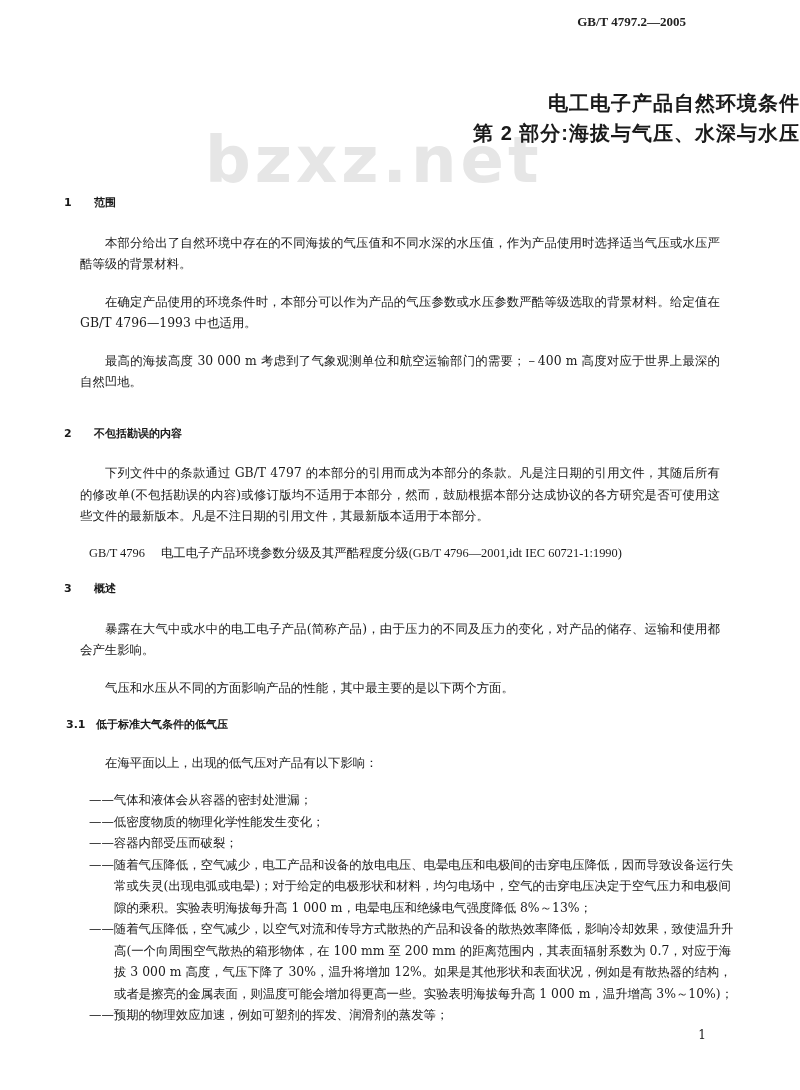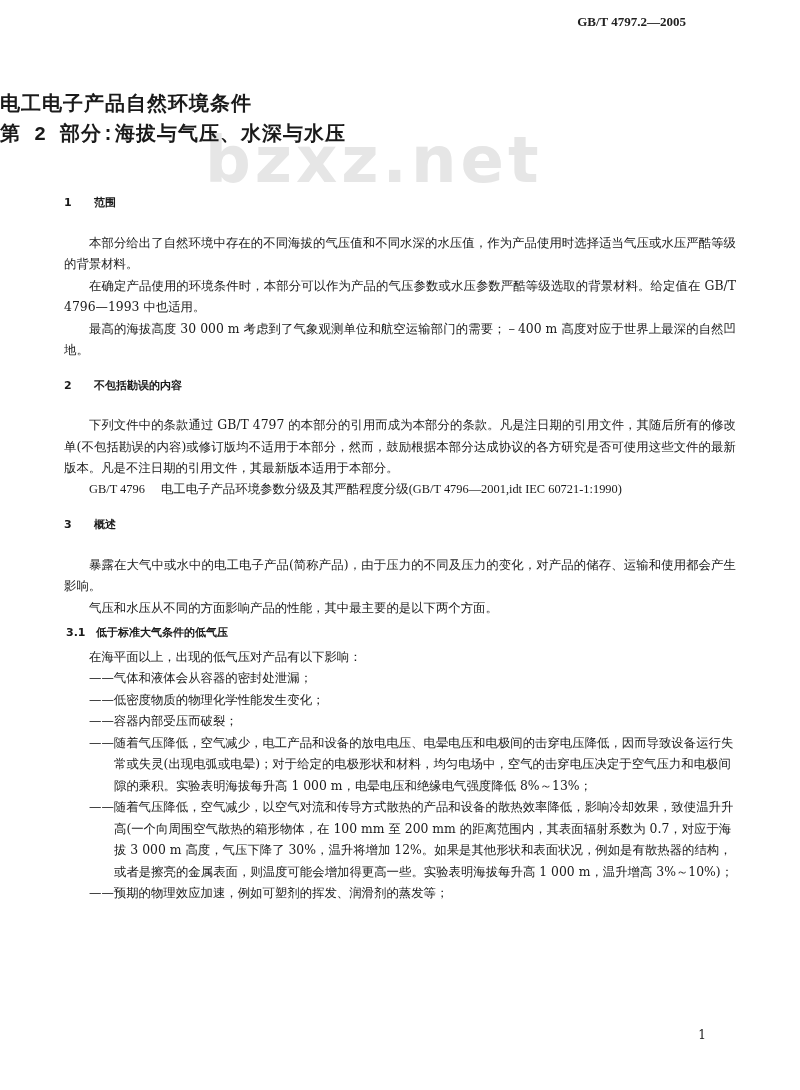--- a/index.html
+++ b/index.html
@@ -20,8 +20,8 @@
       color: #e6e6e6; line-height: 1; z-index: 0;
     }
     .title {
-      position: absolute; left: 0; width: 800px; text-align: left;
-      font-family: Liberation Mono, monospace;
+      position: absolute; left: 0; width: 800px; text-align: right;
+      font-family: Liberation Sans, sans-serif;
       font-weight: bold; font-size: 20px; letter-spacing: 1px; z-index: 1;
     }
     .title.t1 { top: 90px; }

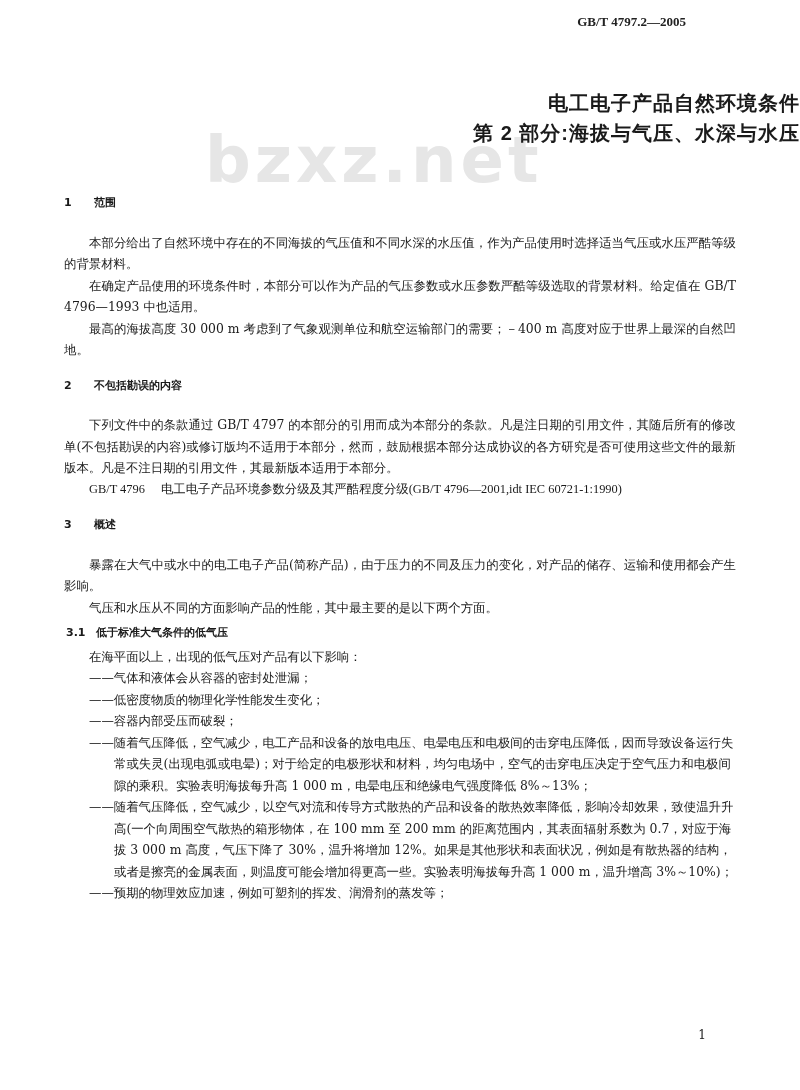--- a/index.html
+++ b/index.html
@@ -36,7 +36,7 @@
     }
     .h .num { display: inline-block; width: 30px; }
     .h.sub .num { width: 30px; }
-    .p { text-indent: 25px; margin: 0; text-align: justify; }
+    .p { text-indent: 25px; margin: 16px; text-align: justify; }
     .p.noindent { text-indent: 0; padding-left: 25px; }
     .sec-gap { height: 14px; }
     .ref { margin: 0; text-indent: 25px; font-family: Liberation Serif, serif; }

